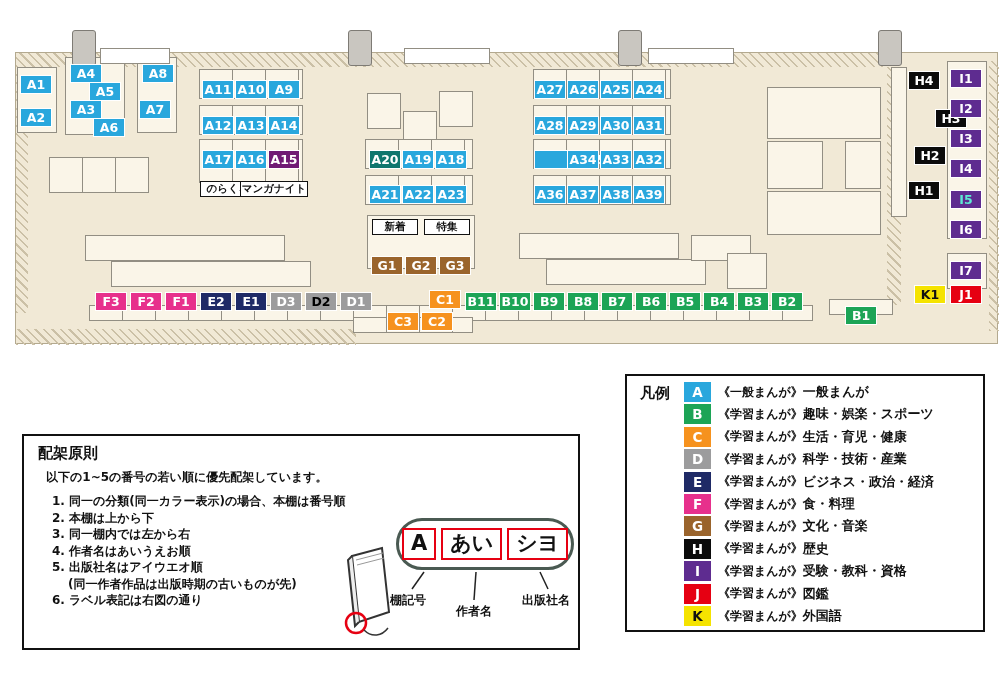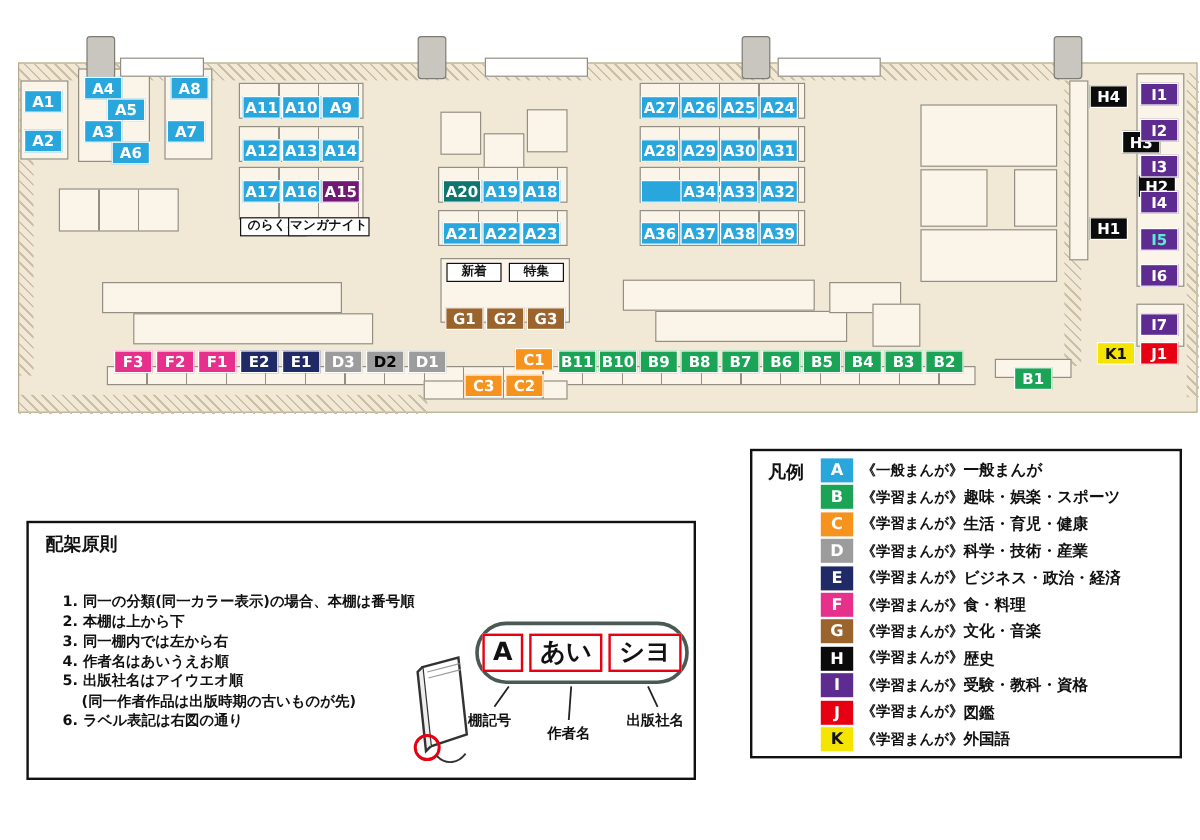--- a/index.html
+++ b/index.html
@@ -173,7 +173,7 @@
       <div class="slabel" style="left: 845px; top: 306px; background: rgb(28, 164, 86); color: rgb(255, 255, 255);">B1</div>
       <div class="slabel" style="left: 908px; top: 71px; background: rgb(11, 11, 11); color: rgb(255, 255, 255);">H4</div>
       <div class="slabel" style="left: 908px; top: 109px; background: rgb(11, 11, 11); color: rgb(255, 255, 255); margin-left: 27px;">H3</div>
-      <div class="slabel" style="left: 948px; top: 146px; background: rgb(11, 11, 11); color: rgb(255, 255, 255);">H2</div>
+      <div class="slabel" style="left: 914px; top: 146px; background: rgb(11, 11, 11); color: rgb(255, 255, 255);">H2</div>
       <div class="slabel" style="left: 908px; top: 181px; background: rgb(11, 11, 11); color: rgb(255, 255, 255);">H1</div>
       <div class="slabel" style="left: 950px; top: 69px; background: rgb(94, 44, 144); color: rgb(255, 255, 255);">I1</div>
       <div class="slabel" style="left: 950px; top: 99px; background: rgb(94, 44, 144); color: rgb(255, 255, 255);">I2</div>

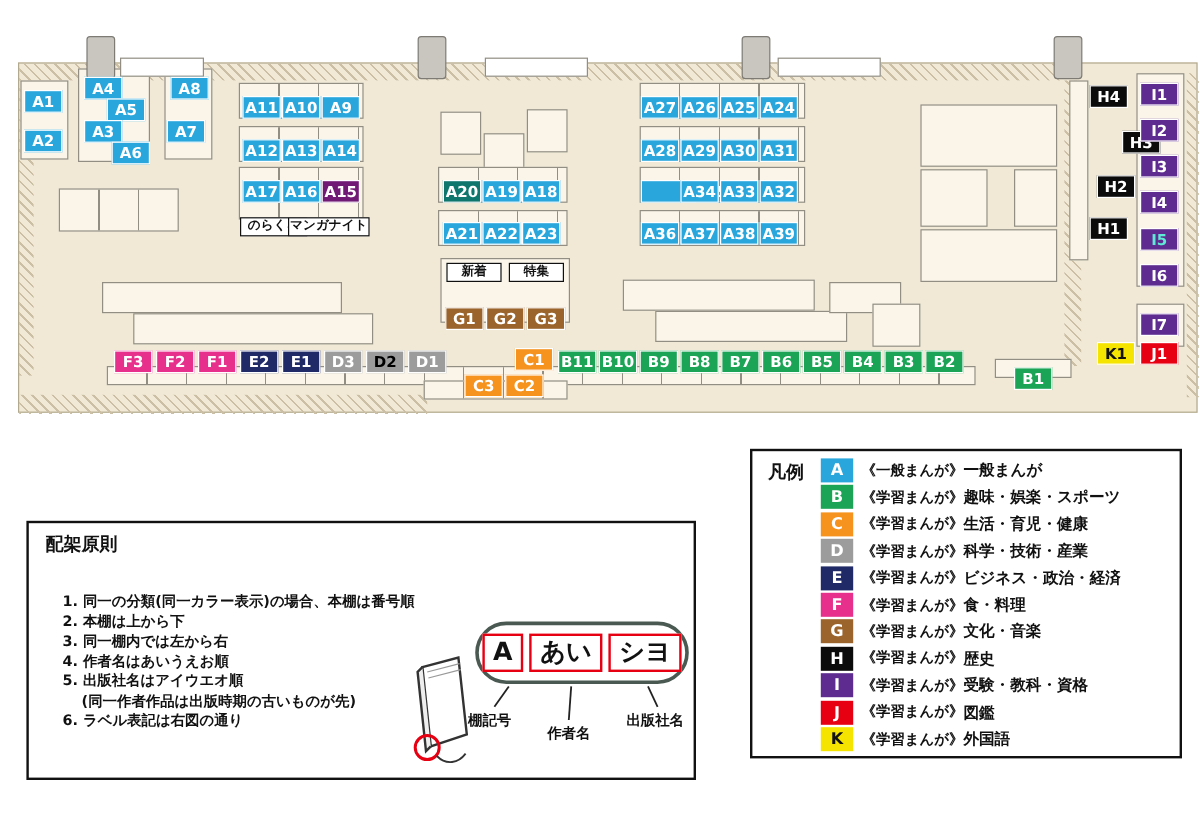--- a/index.html
+++ b/index.html
@@ -253,6 +253,7 @@
 
   <div id="principles">
     <div class="p-title">配架原則</div>
+    <div class="p-intro">以下の1~5の番号の若い順に優先配架しています。</div>
     <div id="rules">
         <div class="rule" style="top: 57px;">1. 同一の分類(同一カラー表示)の場合、本棚は番号順</div>
         <div class="rule" style="top: 73.5px;">2. 本棚は上から下</div>

